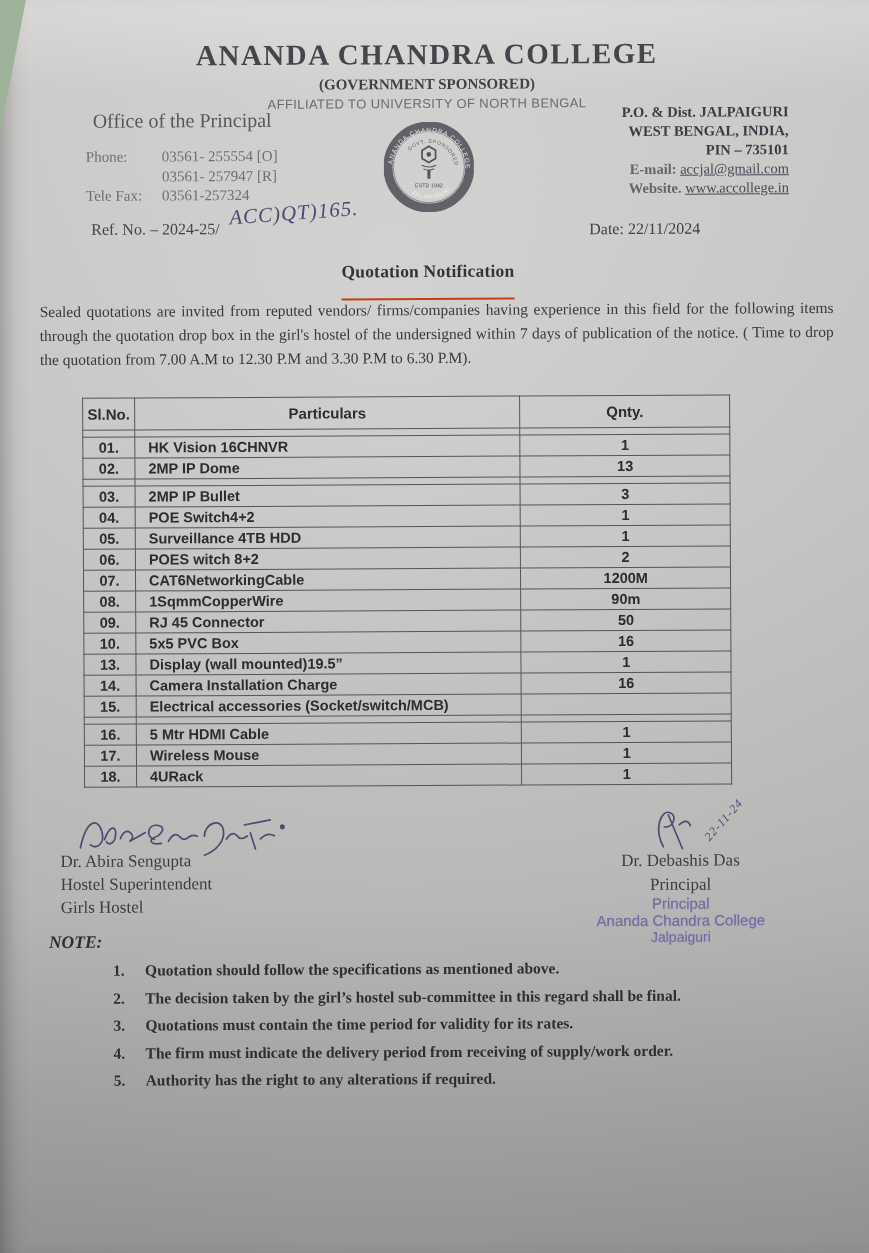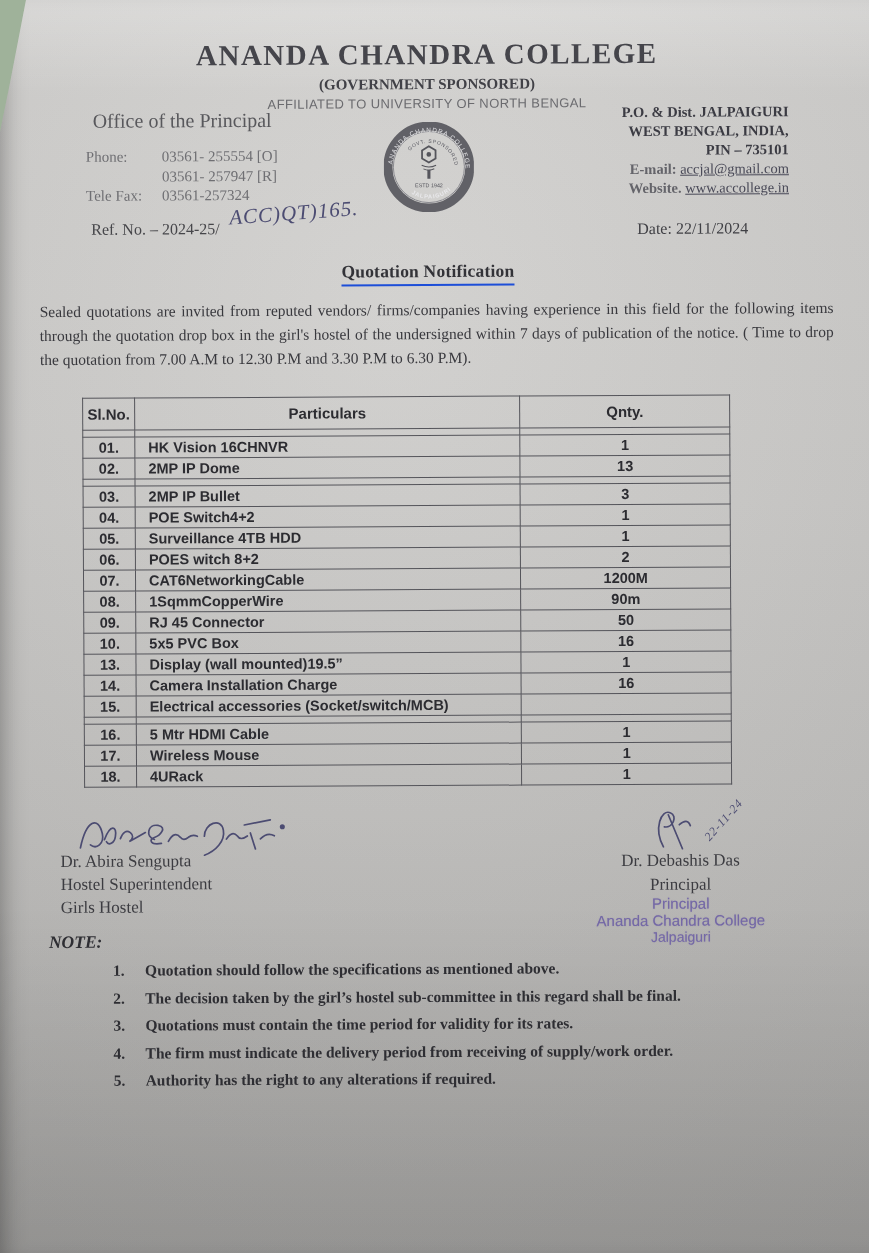--- a/index.html
+++ b/index.html
@@ -41,7 +41,7 @@
   .ref-label{position:absolute;left:62px;top:219px;font-size:16px;color:#46464a;margin-left:28px;}
   .ref-hand{position:absolute;left:228px;top:200px;font-size:21px;font-style:italic;
     color:var(--pen);transform:rotate(-4deg);letter-spacing:1px;}
-  .date{position:absolute;left:588px;top:221px;font-size:16px;color:#404045;margin-left:48px;}
+  .date{position:absolute;left:588px;top:221px;font-size:16px;color:#404045;}
 
   .doc-title-wrap{position:absolute;left:-8px;top:261px;width:869px;text-align:center;}
   .doc-title{display:inline-block;font-size:17.5px;font-weight:bold;color:#333338;

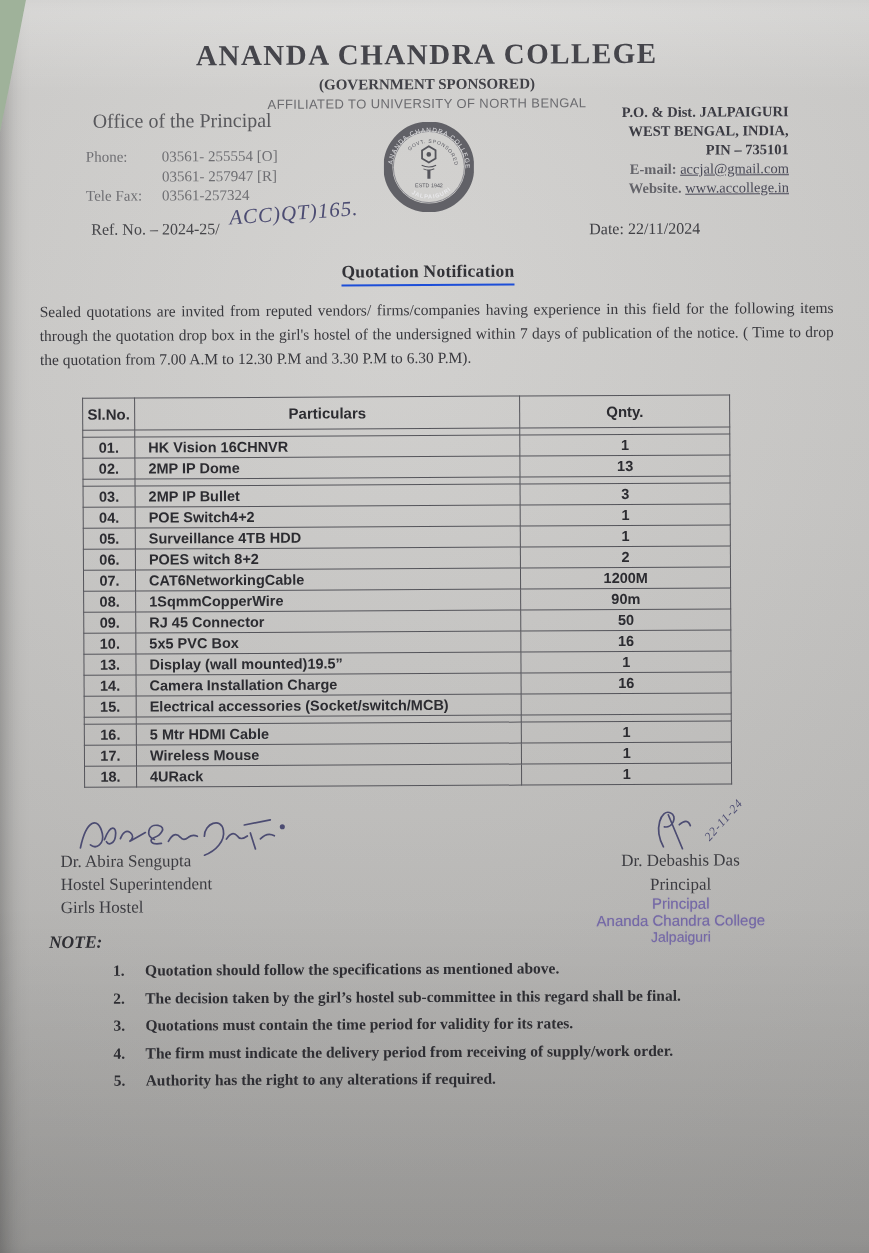--- a/index.html
+++ b/index.html
@@ -45,7 +45,7 @@
 
   .doc-title-wrap{position:absolute;left:-8px;top:261px;width:869px;text-align:center;}
   .doc-title{display:inline-block;font-size:17.5px;font-weight:bold;color:#333338;
-    border-bottom:2px solid #1d4ed8;padding-bottom:2px;letter-spacing:0.2px;}
+    border-bottom:2px solid #c2410c;padding-bottom:16px;letter-spacing:0.2px;}
 
   .intro{position:absolute;left:38px;top:298px;width:794px;font-size:15.5px;
     line-height:24px;color:#39393e;text-align:justify;}

